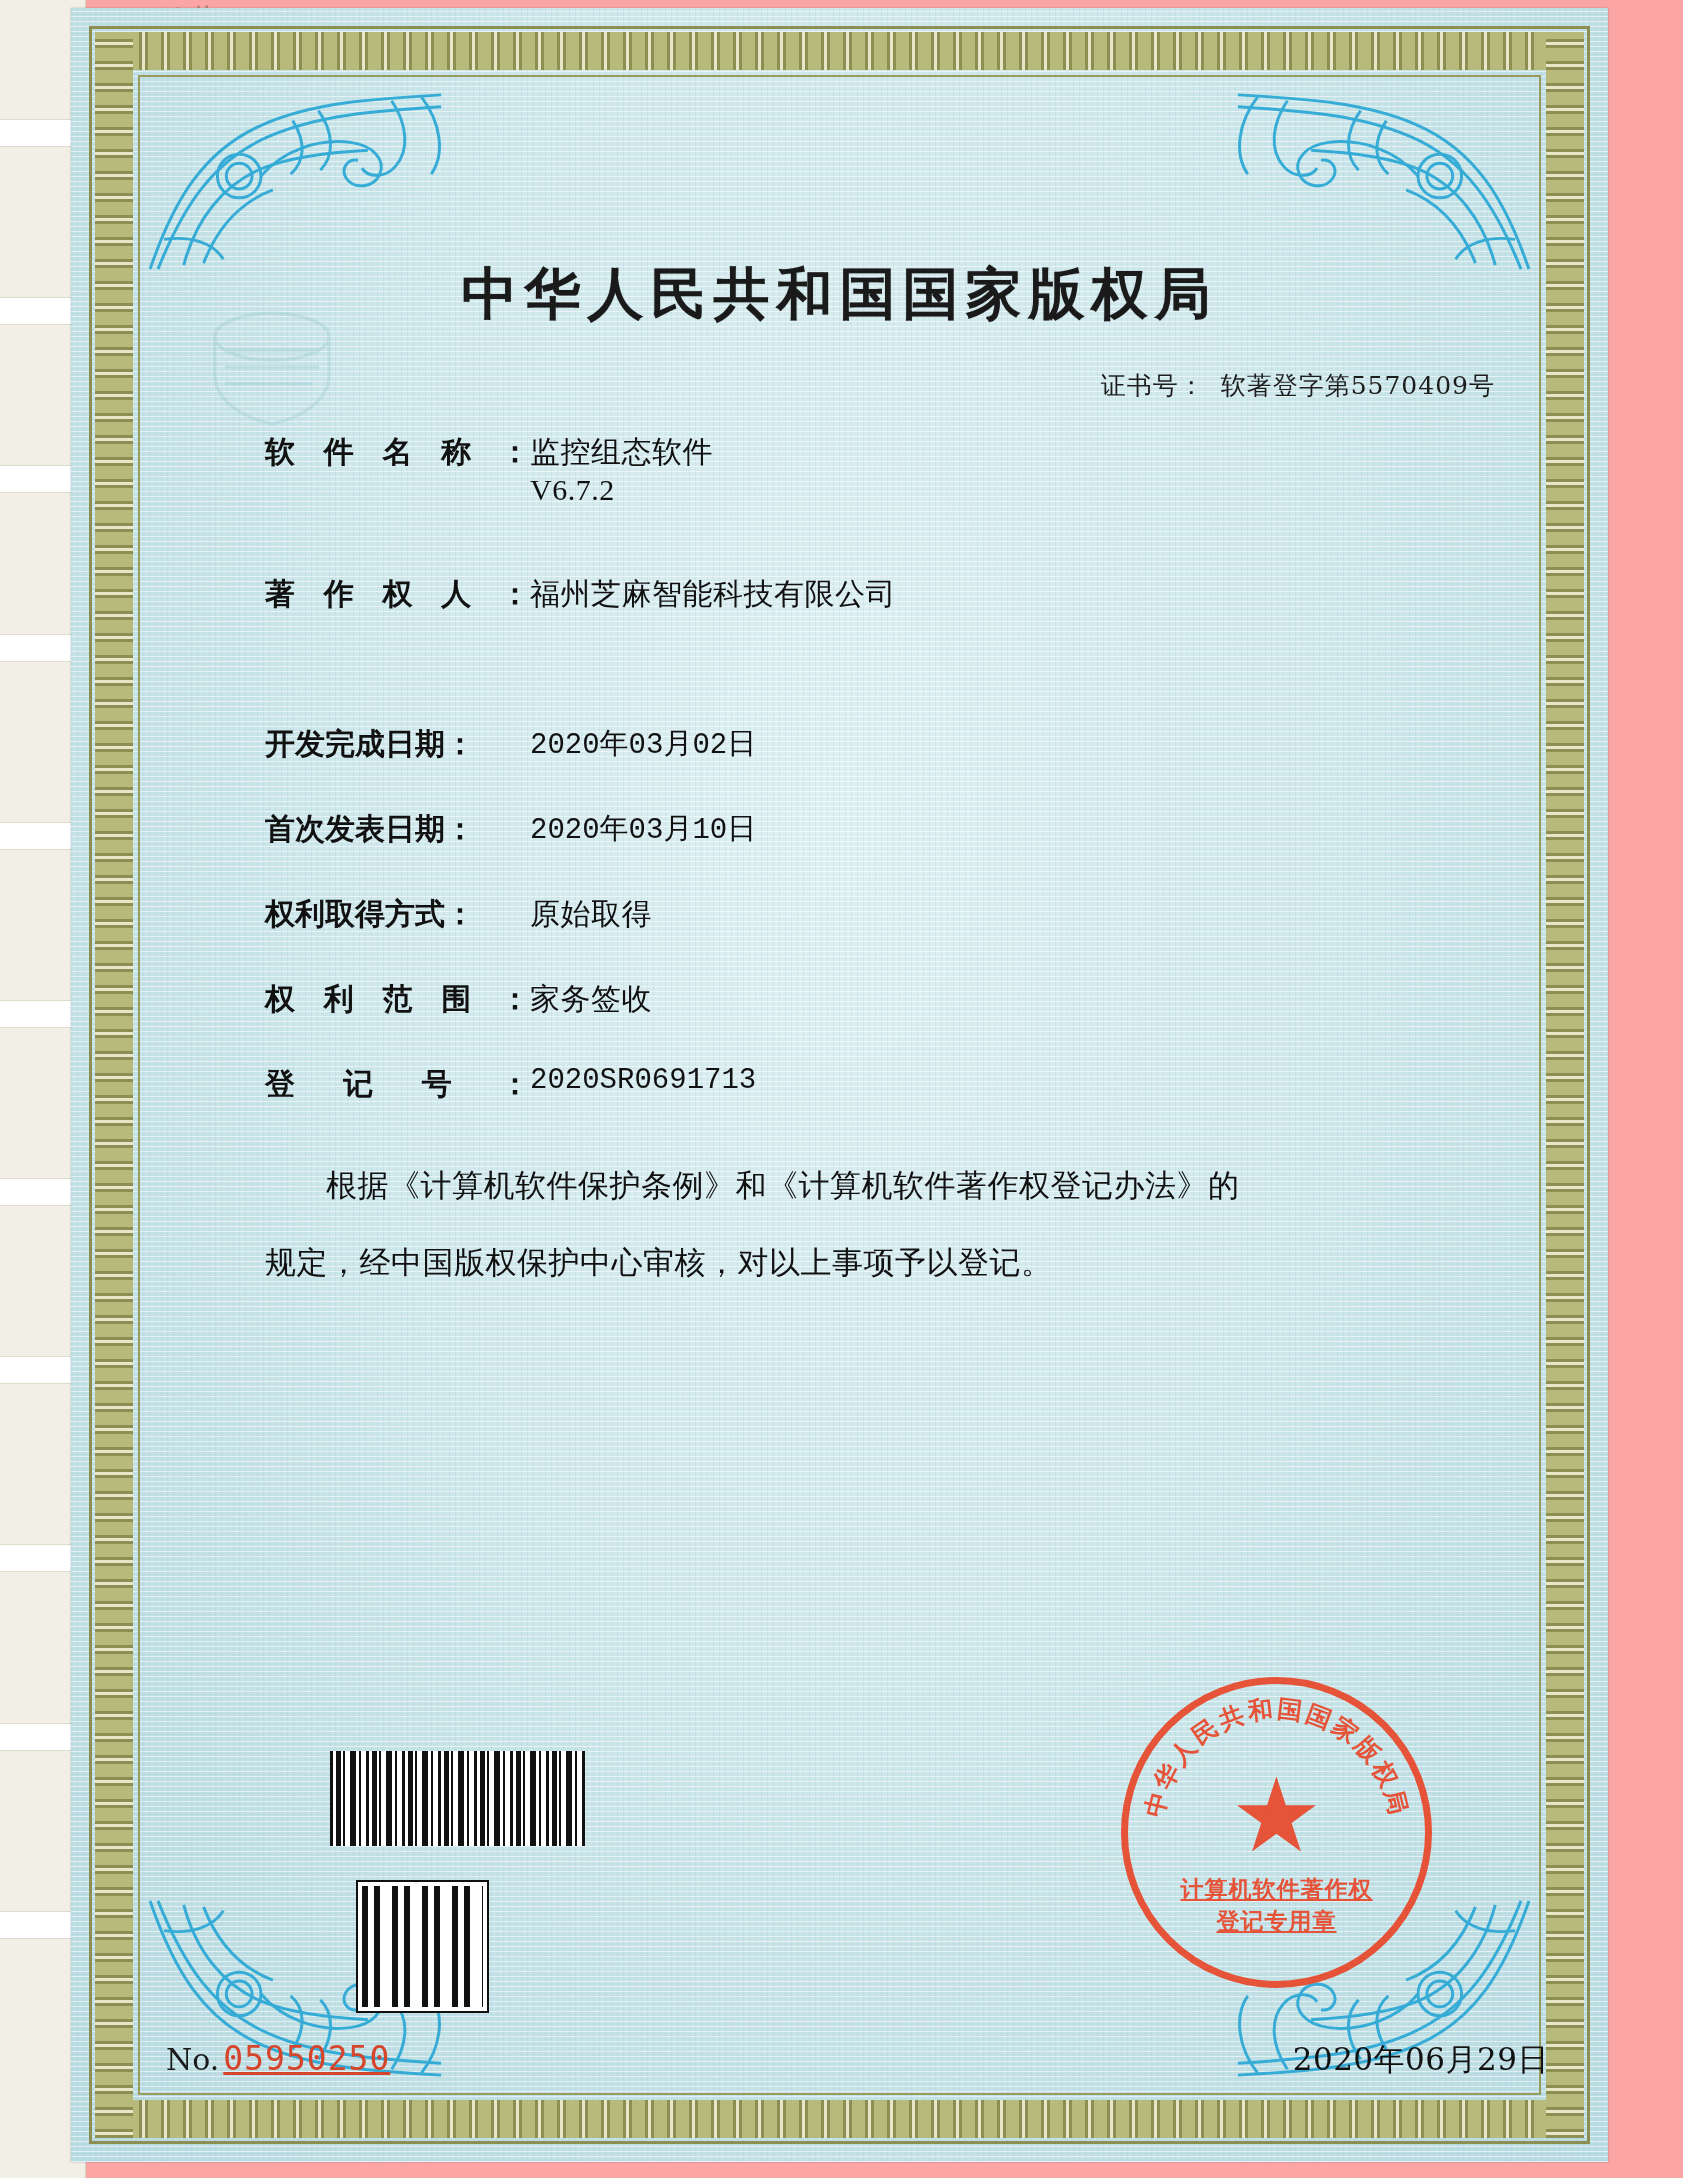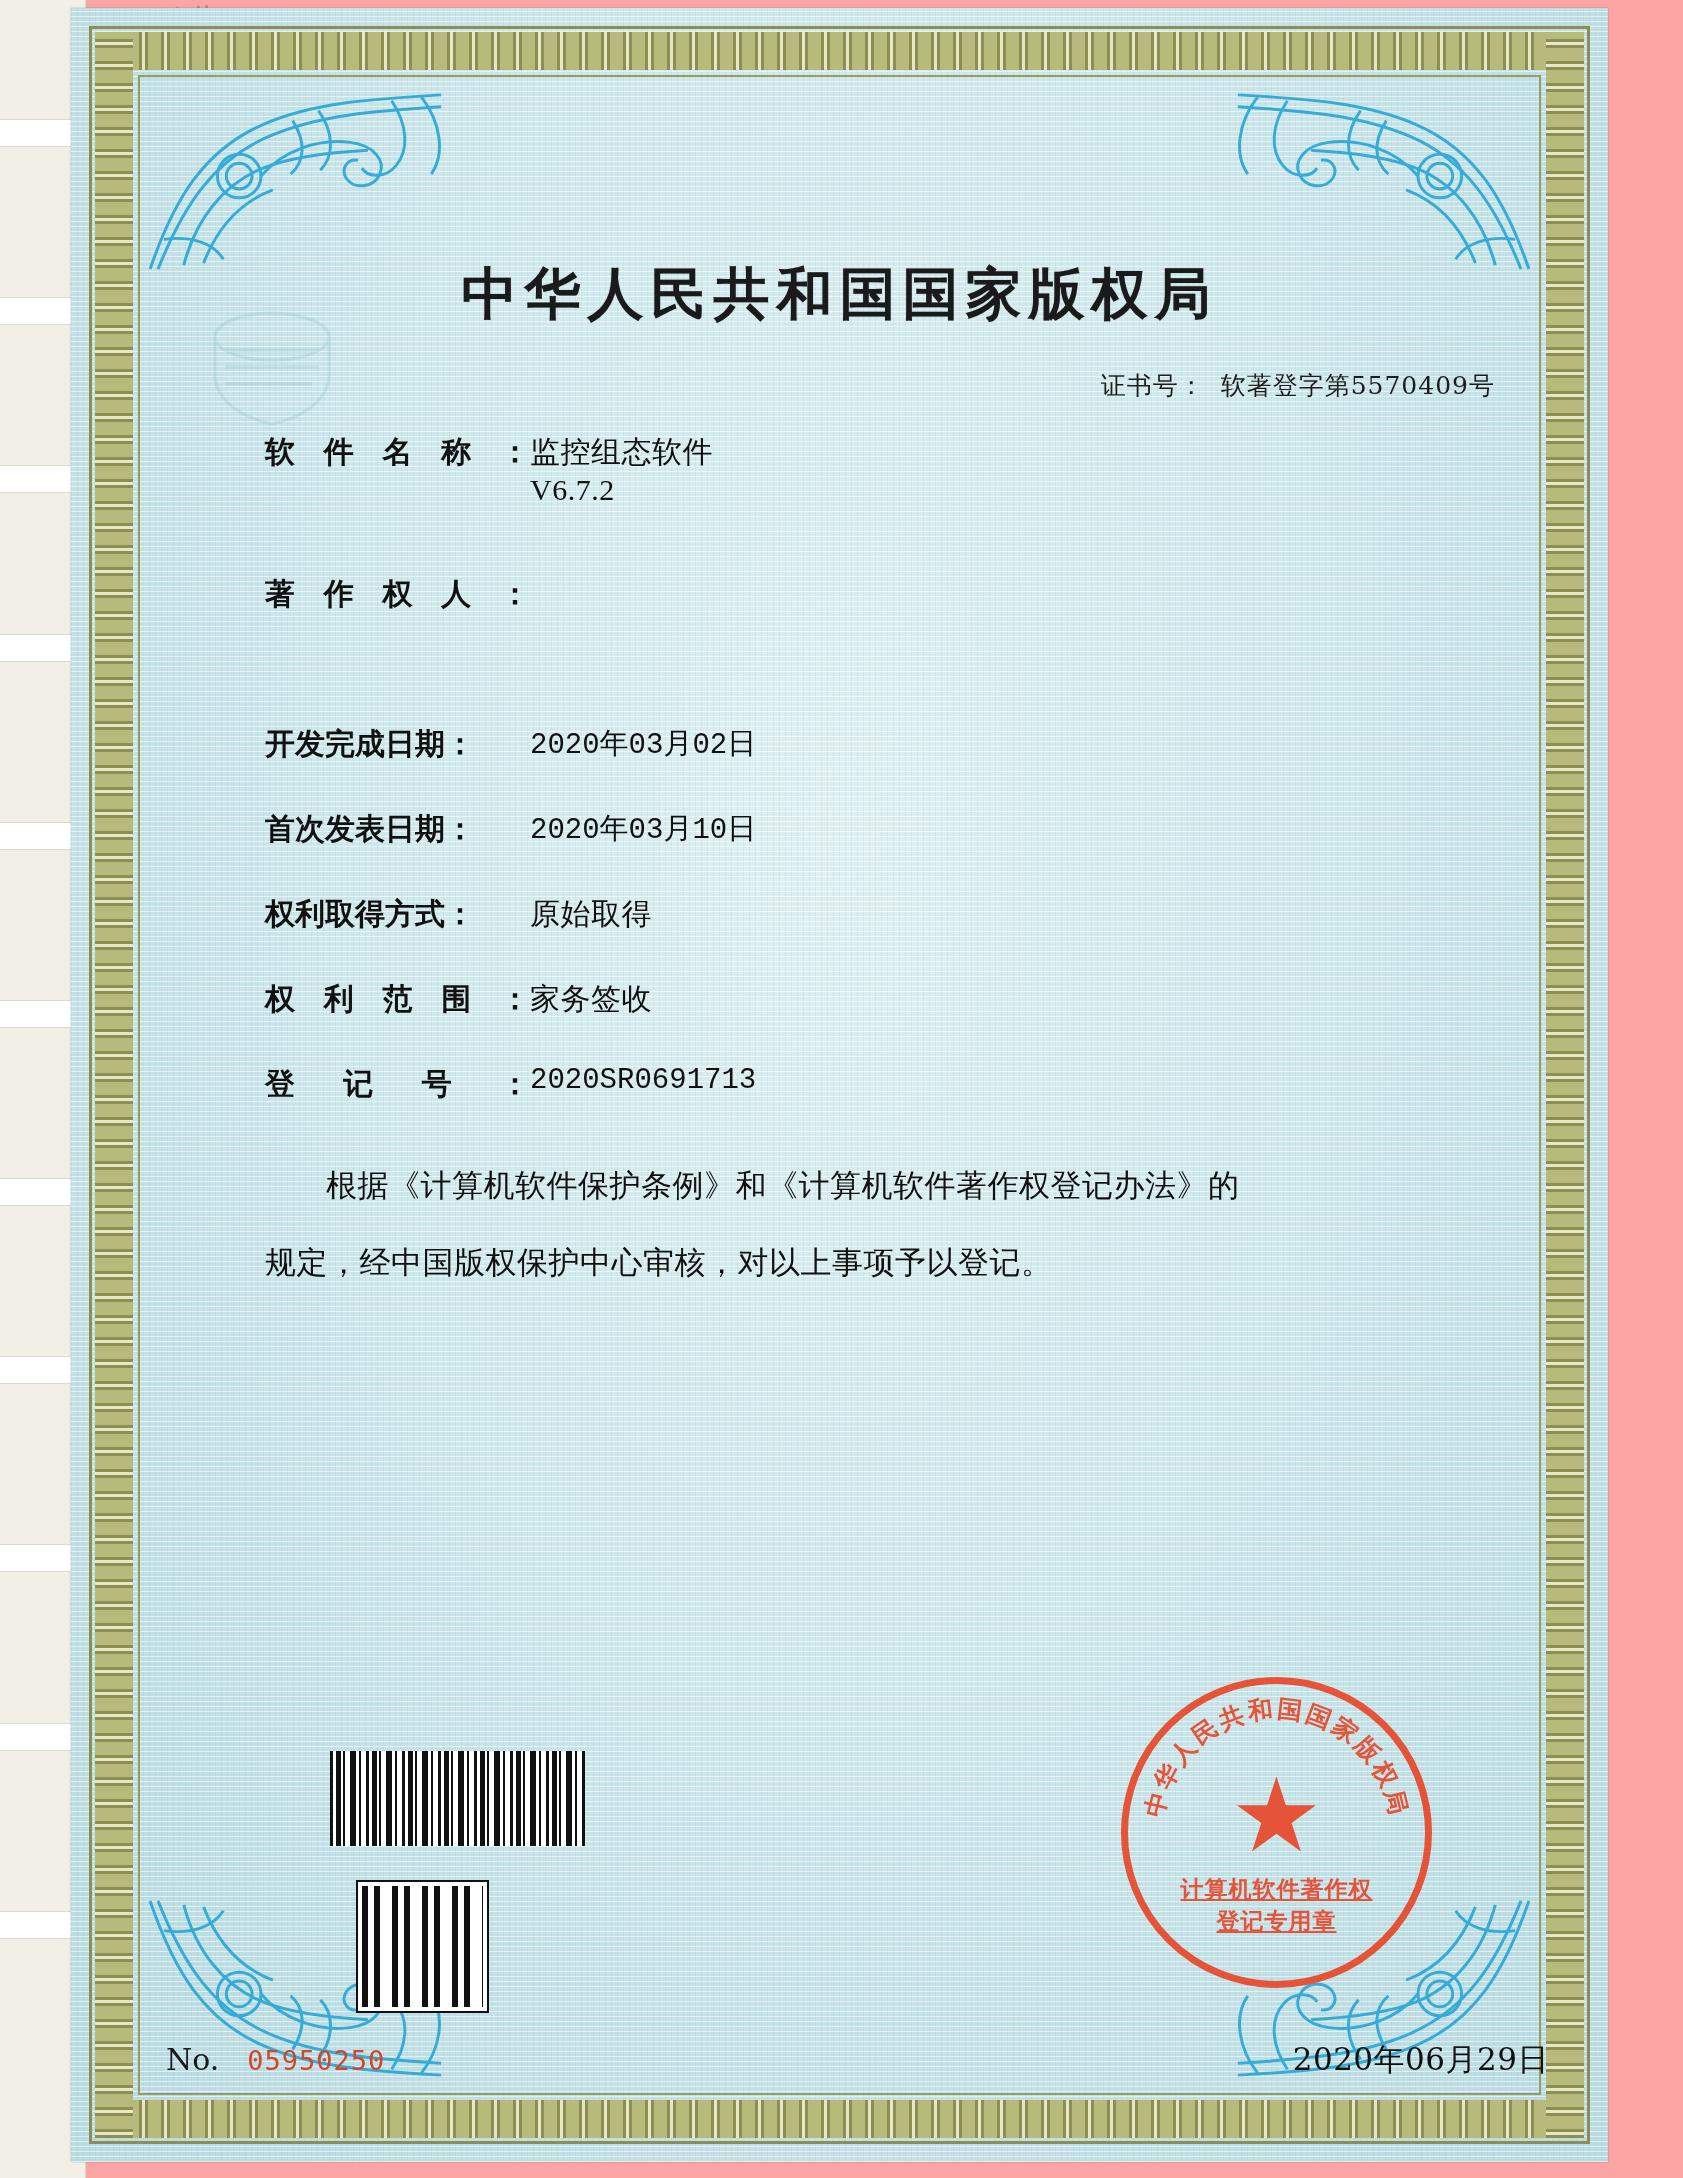--- a/index.html
+++ b/index.html
@@ -475,6 +475,7 @@
               <span>人</span>
               <span>：</span>
           </div>
+          <div class="f-value">福州芝麻智能科技有限公司</div>
         </div>
 
         <div class="gap-lg"></div>

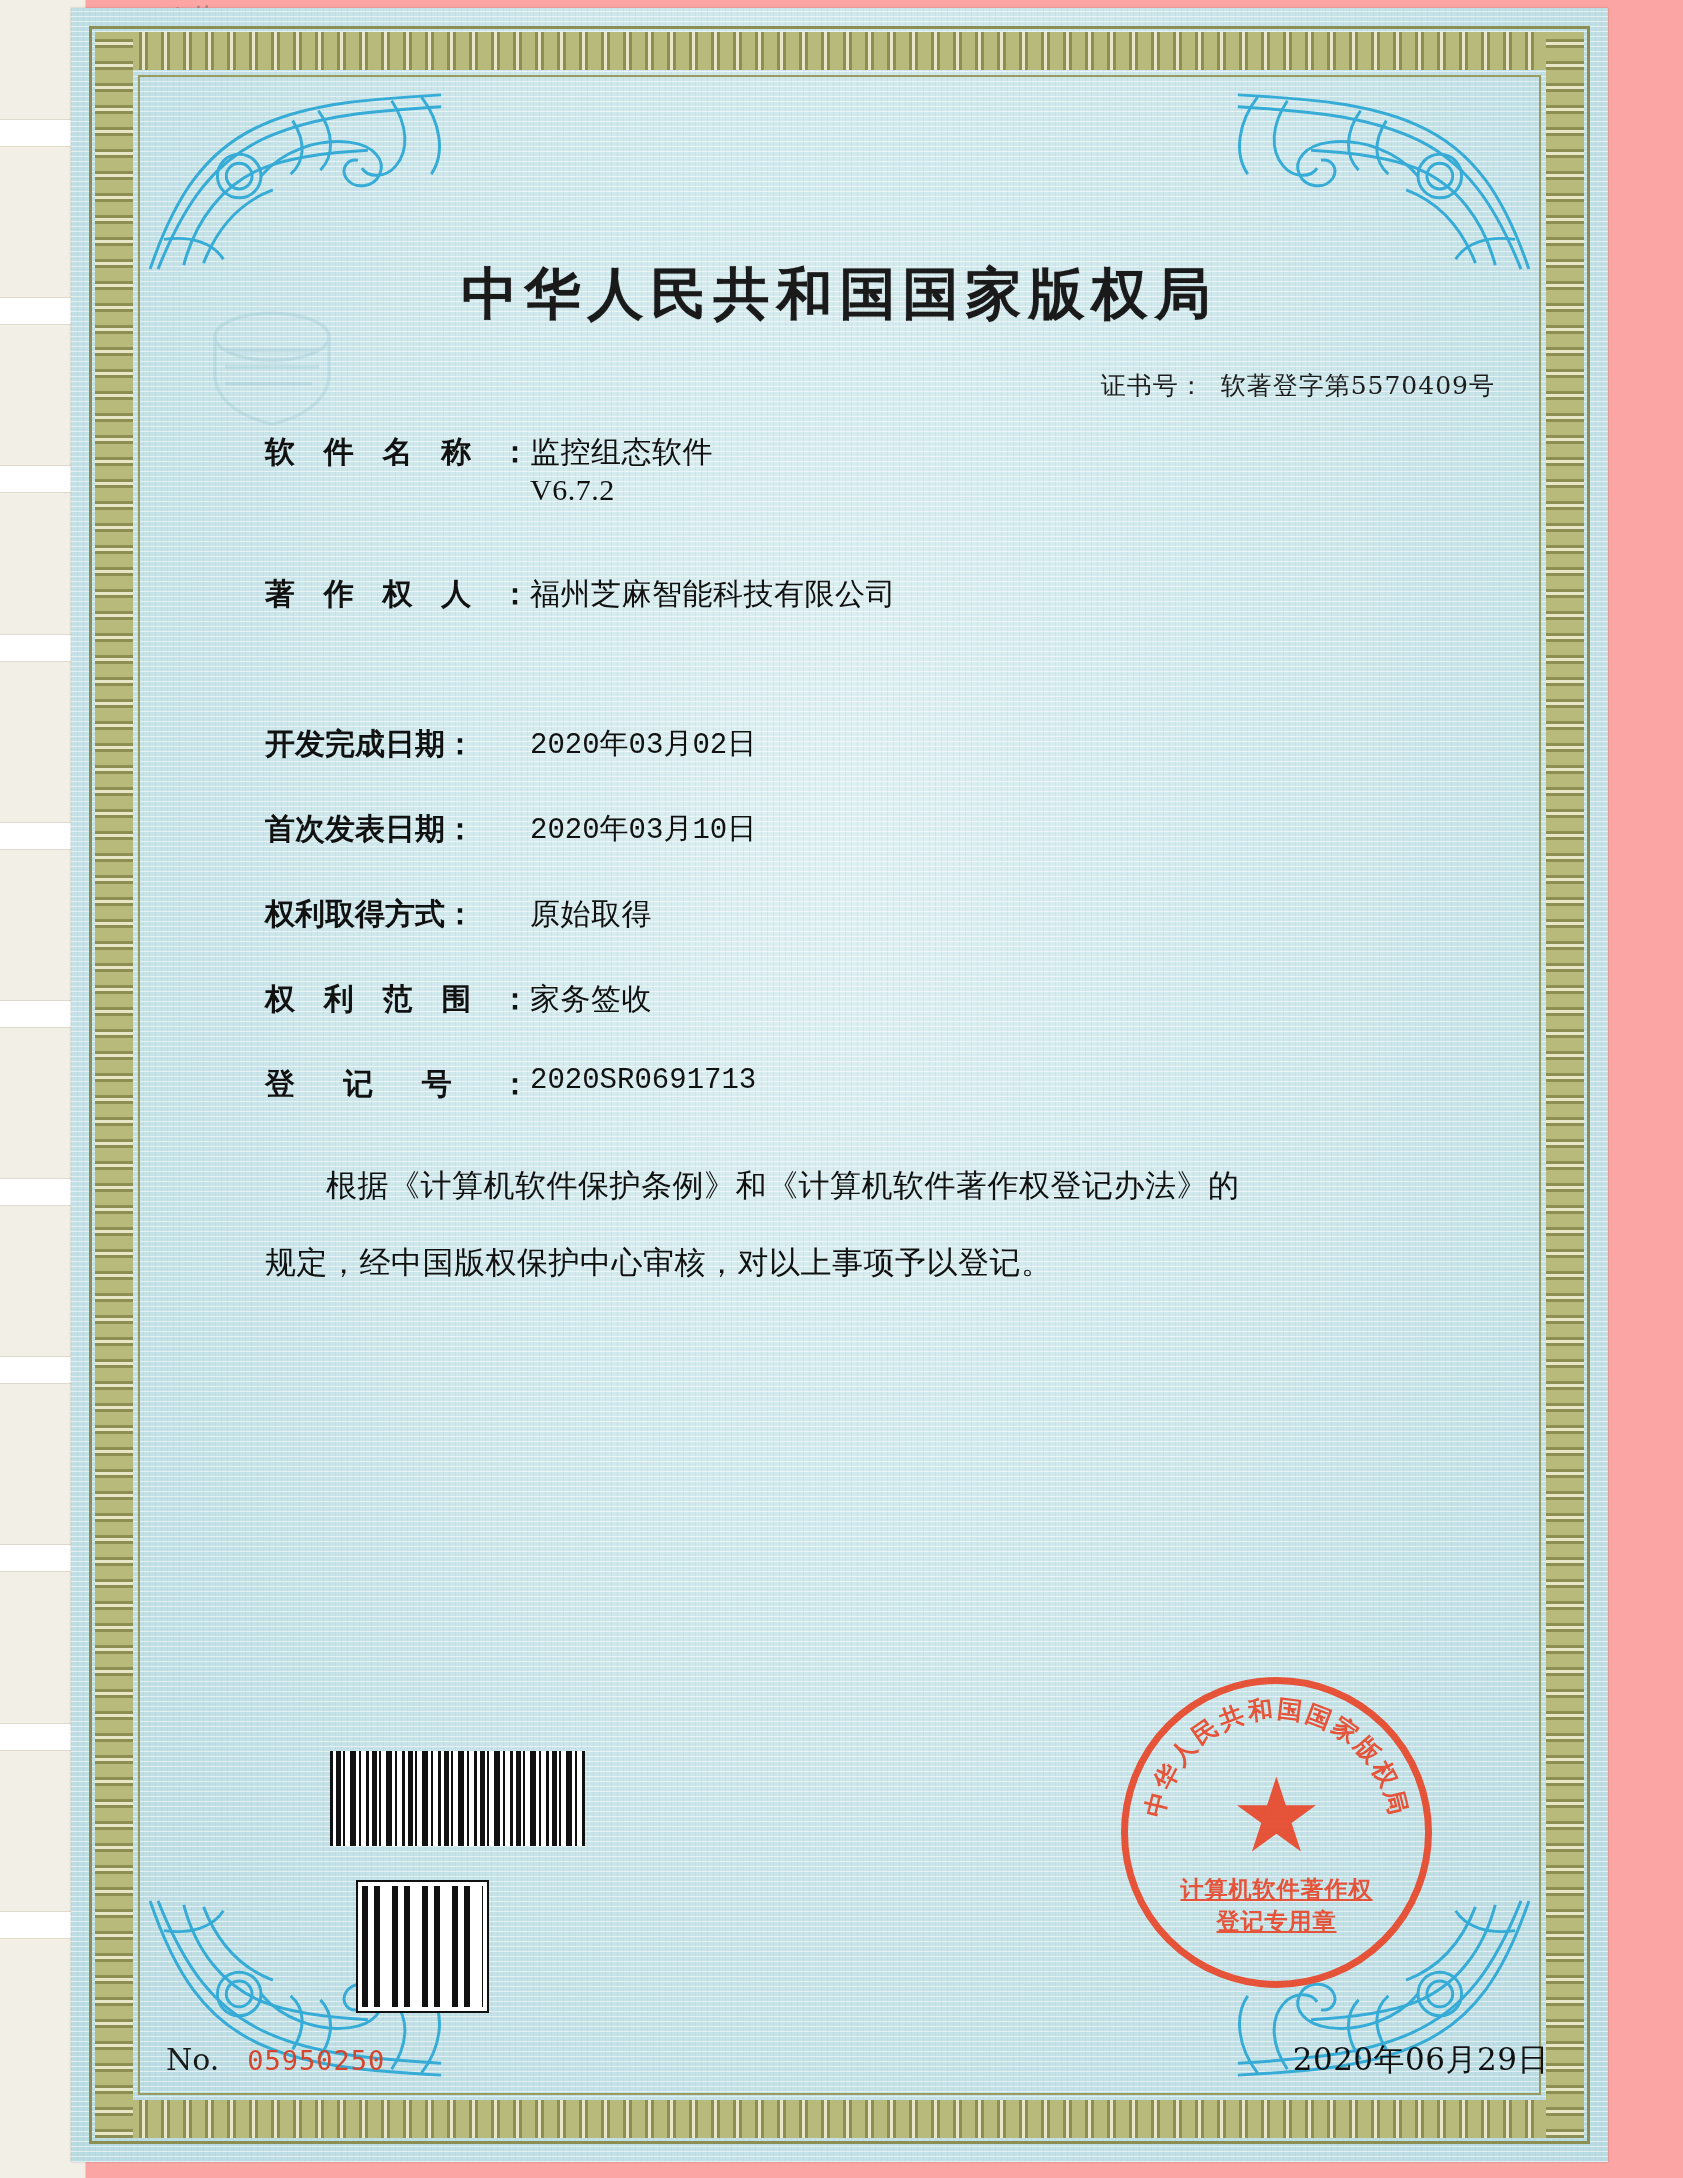--- a/index.html
+++ b/index.html
@@ -307,9 +307,10 @@
   .serial .num {
     font-family: "DejaVu Sans Mono", "Liberation Mono", monospace;
     color: #d4452c;
-    font-size: 27px;
+    font-size: 33px;
     letter-spacing: 1px;
-    margin-left: 28px;
+    margin-left: 4px;
+    text-decoration: underline;
   }
   .issue-date {
     font-family: "DejaVu Serif", "Liberation Serif", serif;

